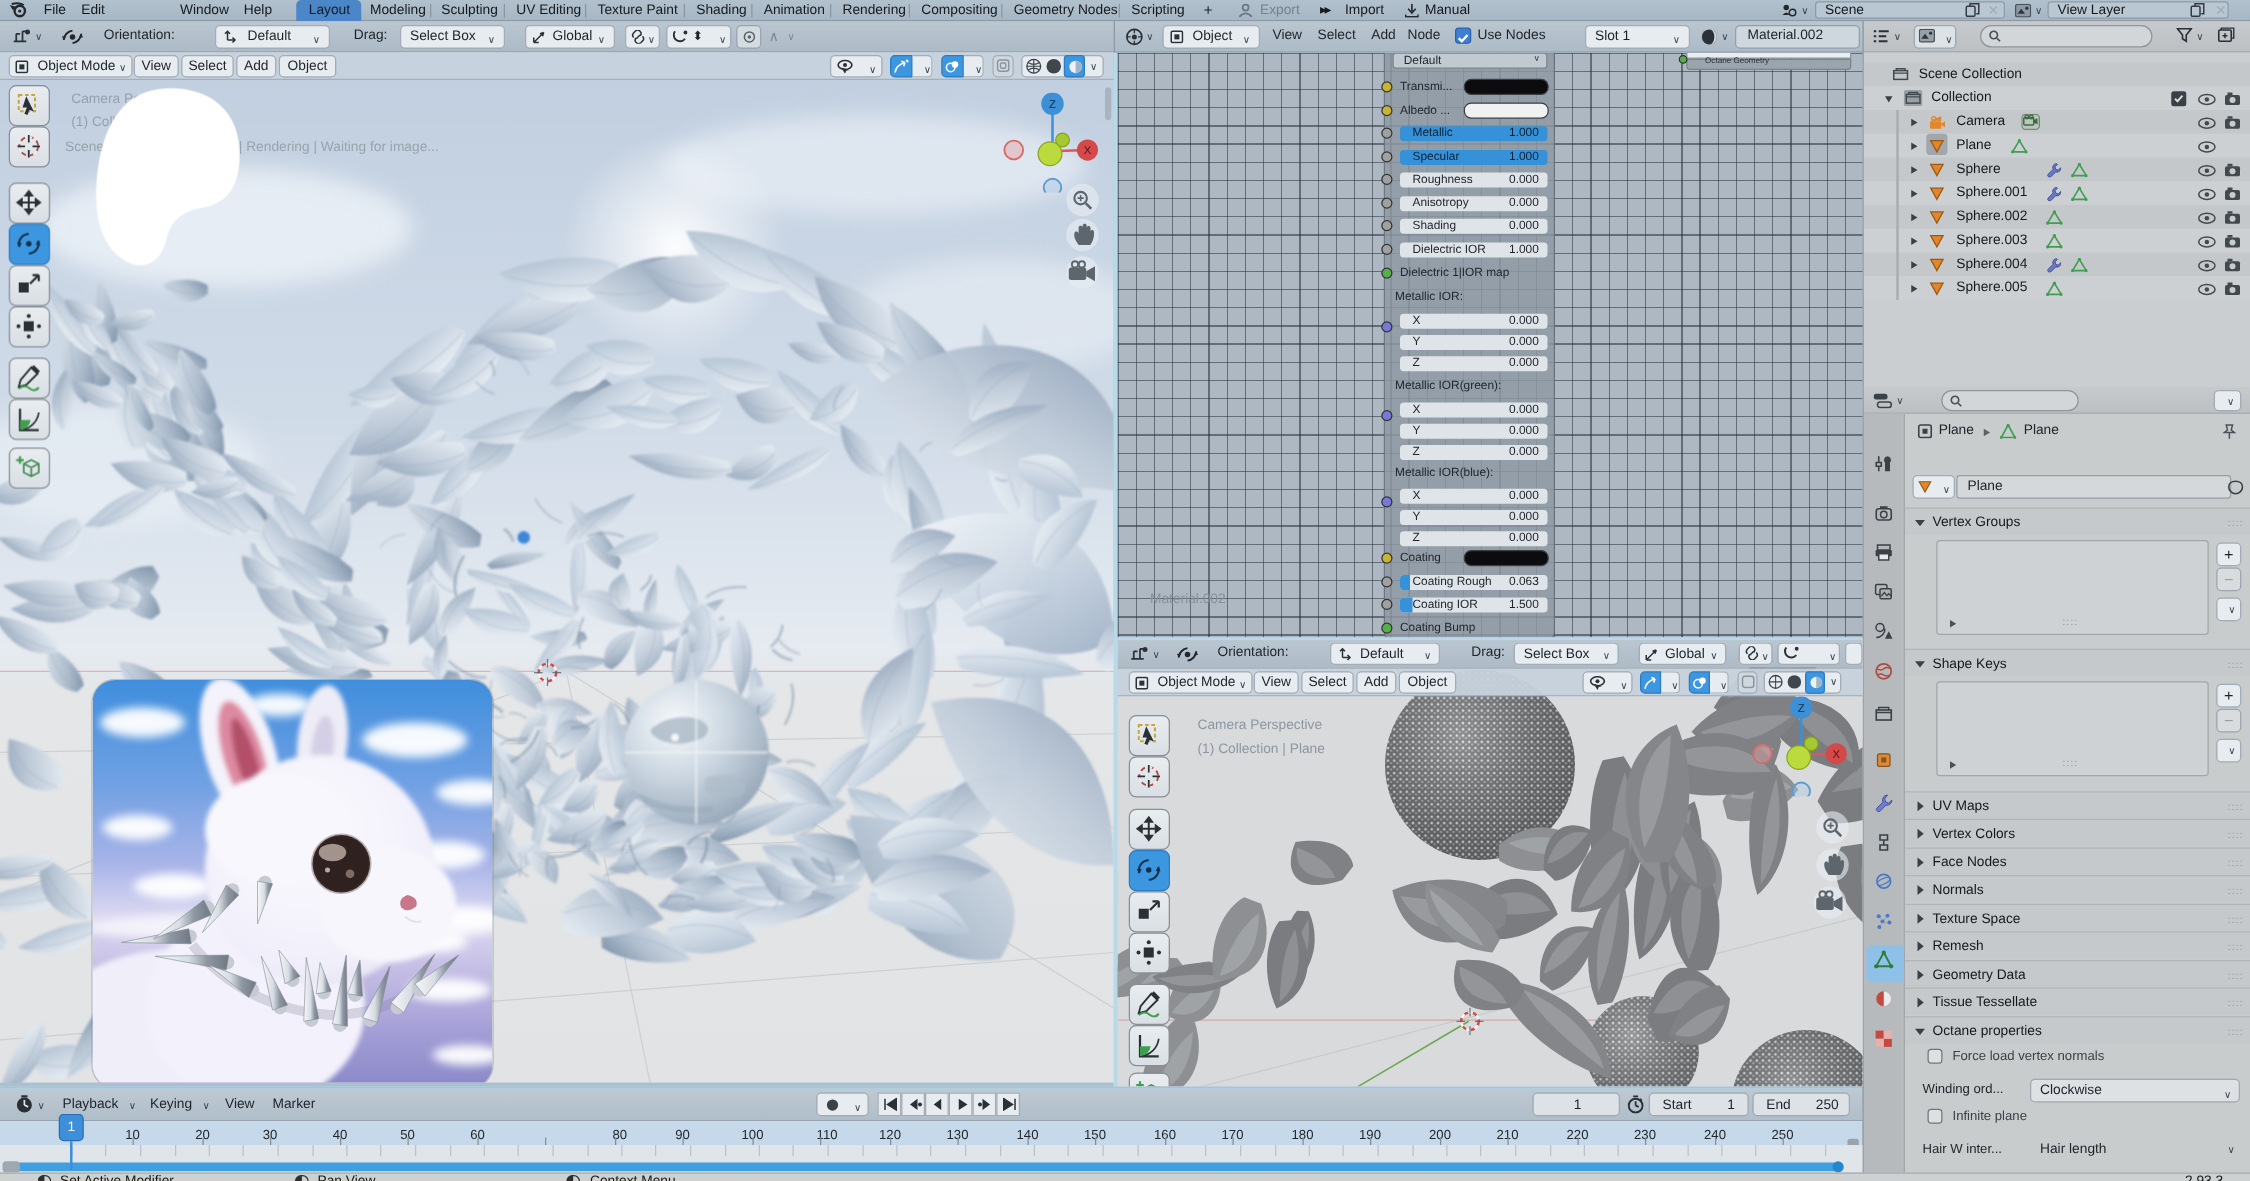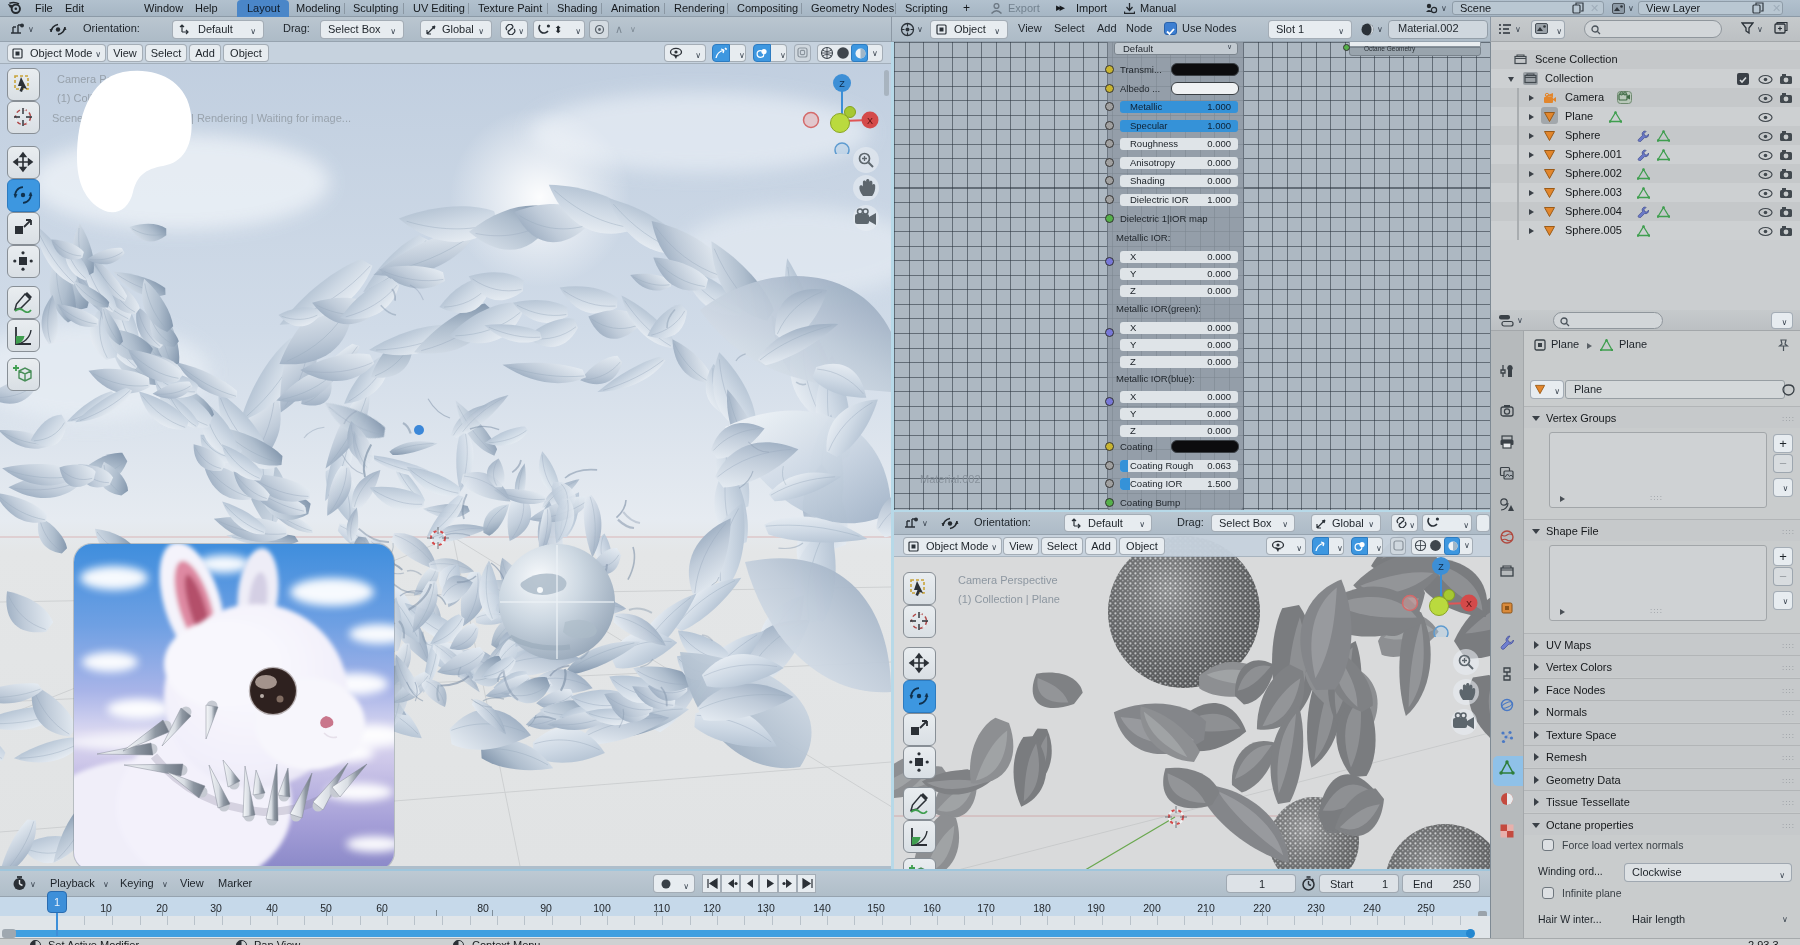--- a/index.html
+++ b/index.html
@@ -2848,7 +2848,7 @@
             <svg width="10" height="10" viewBox="0 0 10 10" style="position:absolute;left:7px;top:6px">
               <path d="M1,3 h8 L5,8 Z" fill="#3a4047"></path>
             </svg>
-            <span class="ph" style="left:22px;top:3px">Shape File</span>
+            <span class="ph" style="left:22px;top:3px">Shape Keys</span>
             <span class="dots" style="right:6px;top:7px">::::</span>
           </div>
           <div class="abs" style="left:25px;top:139px;width:218px;height:76px;background:#cfd2d4;border:1px solid #a2a6a9;border-radius:3px">

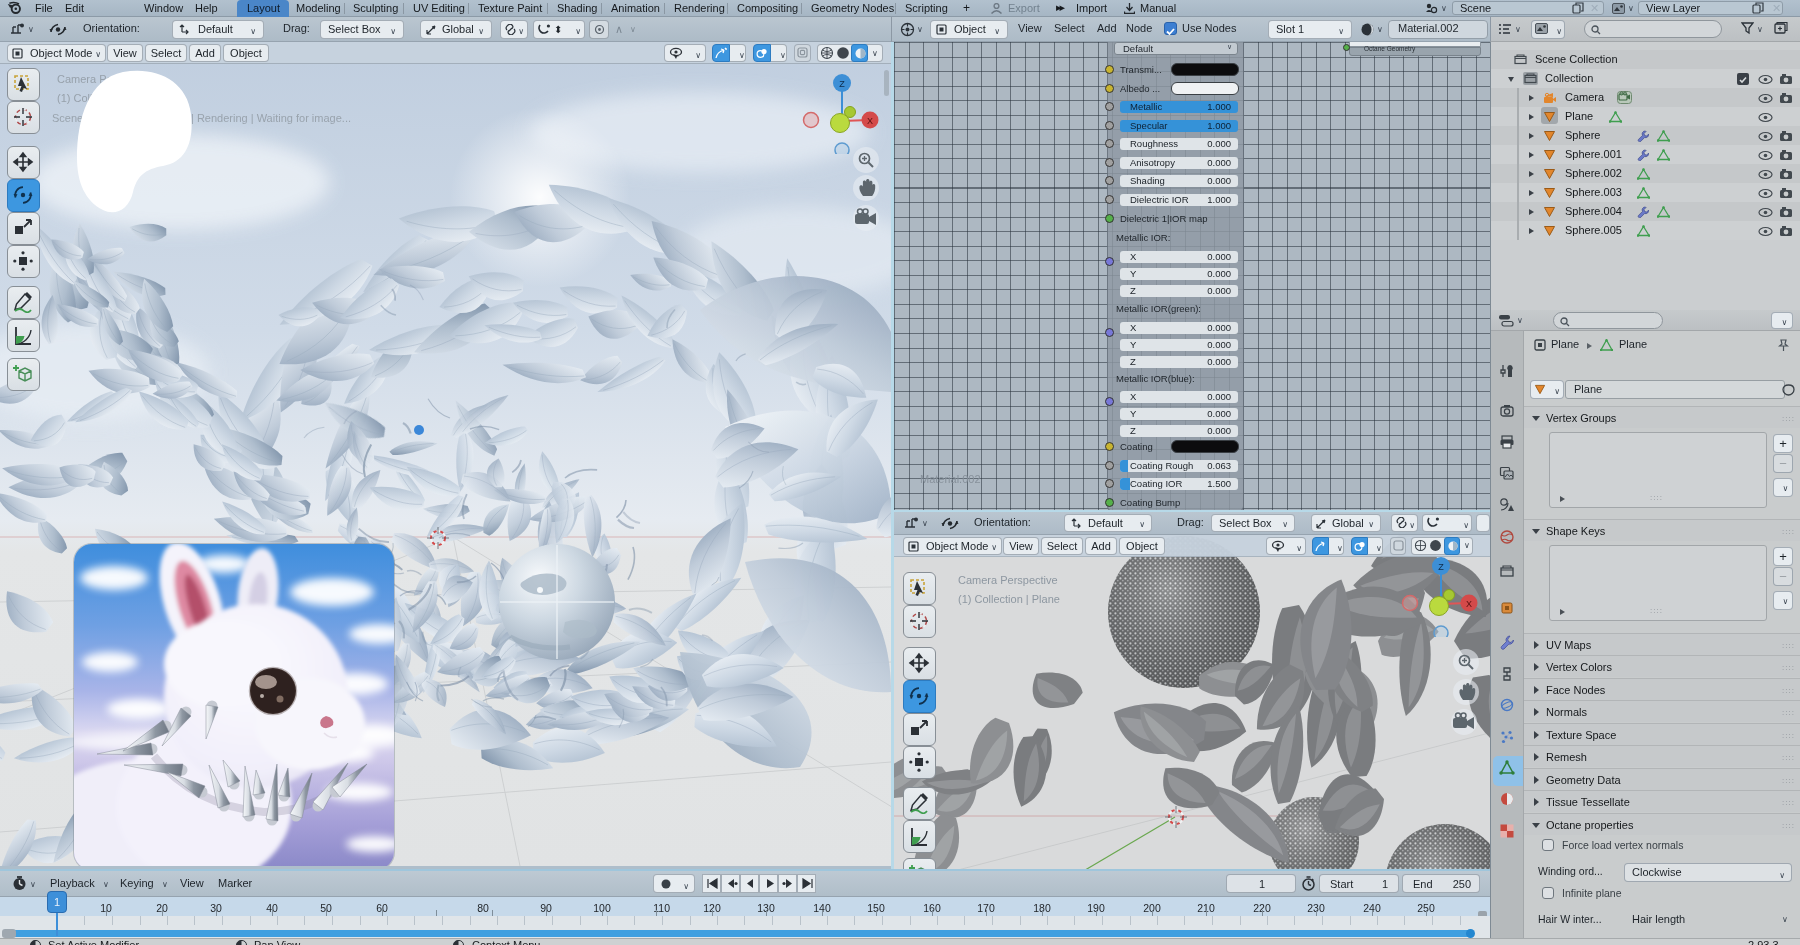--- a/index.html
+++ b/index.html
@@ -2258,7 +2258,7 @@
       <span class="tick" style="left:312px;top:5px;width:28px;text-align:center;position:absolute">50</span>
       <span class="tick" style="left:368px;top:5px;width:28px;text-align:center;position:absolute">60</span>
       <span class="tick" style="left:422px;top:19px;width:28px;text-align:center;position:absolute">70</span>
-      <span class="tick" style="left:469px;top:5px;width:28px;text-align:center;position:absolute">80</span>
+      <span class="tick" style="left:490px;top:5px;width:28px;text-align:left;position:absolute">80</span>
       <span class="tick" style="left:532px;top:5px;width:28px;text-align:center;position:absolute">90</span>
       <span class="tick" style="left:588px;top:5px;width:28px;text-align:center;position:absolute">100</span>
       <span class="tick" style="left:642px;top:5px;width:28px;text-align:right;position:absolute">110</span>

